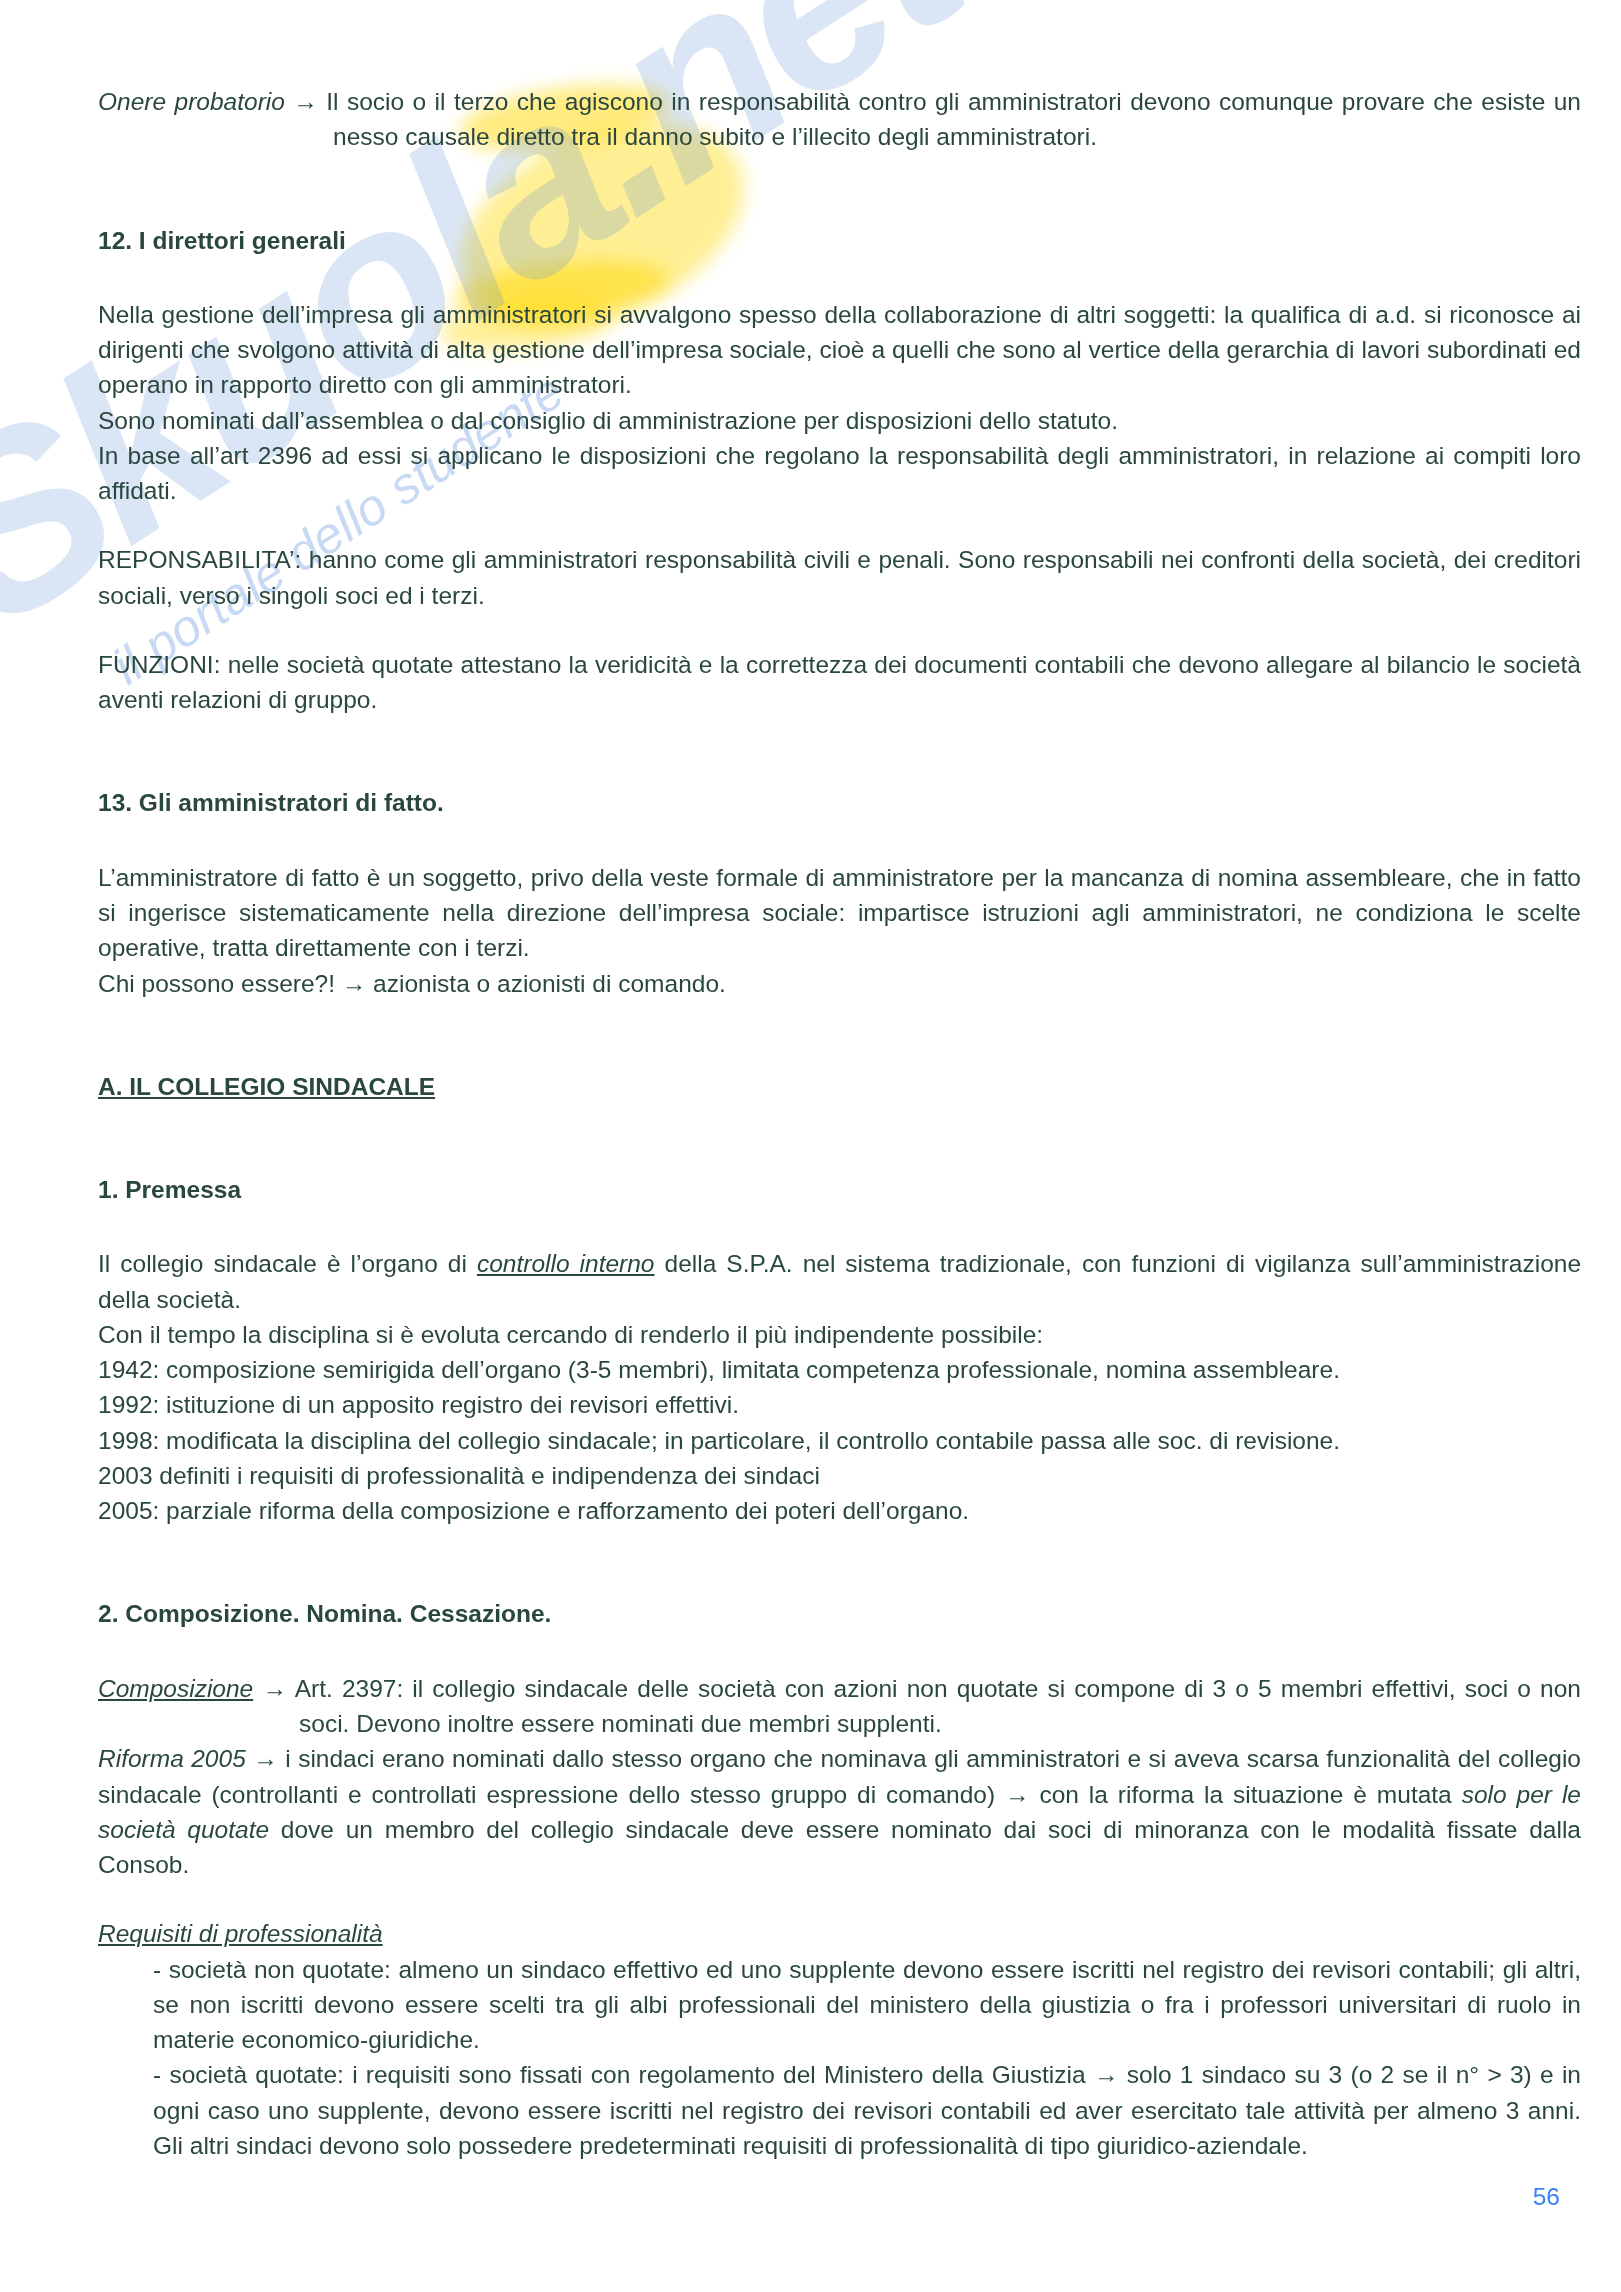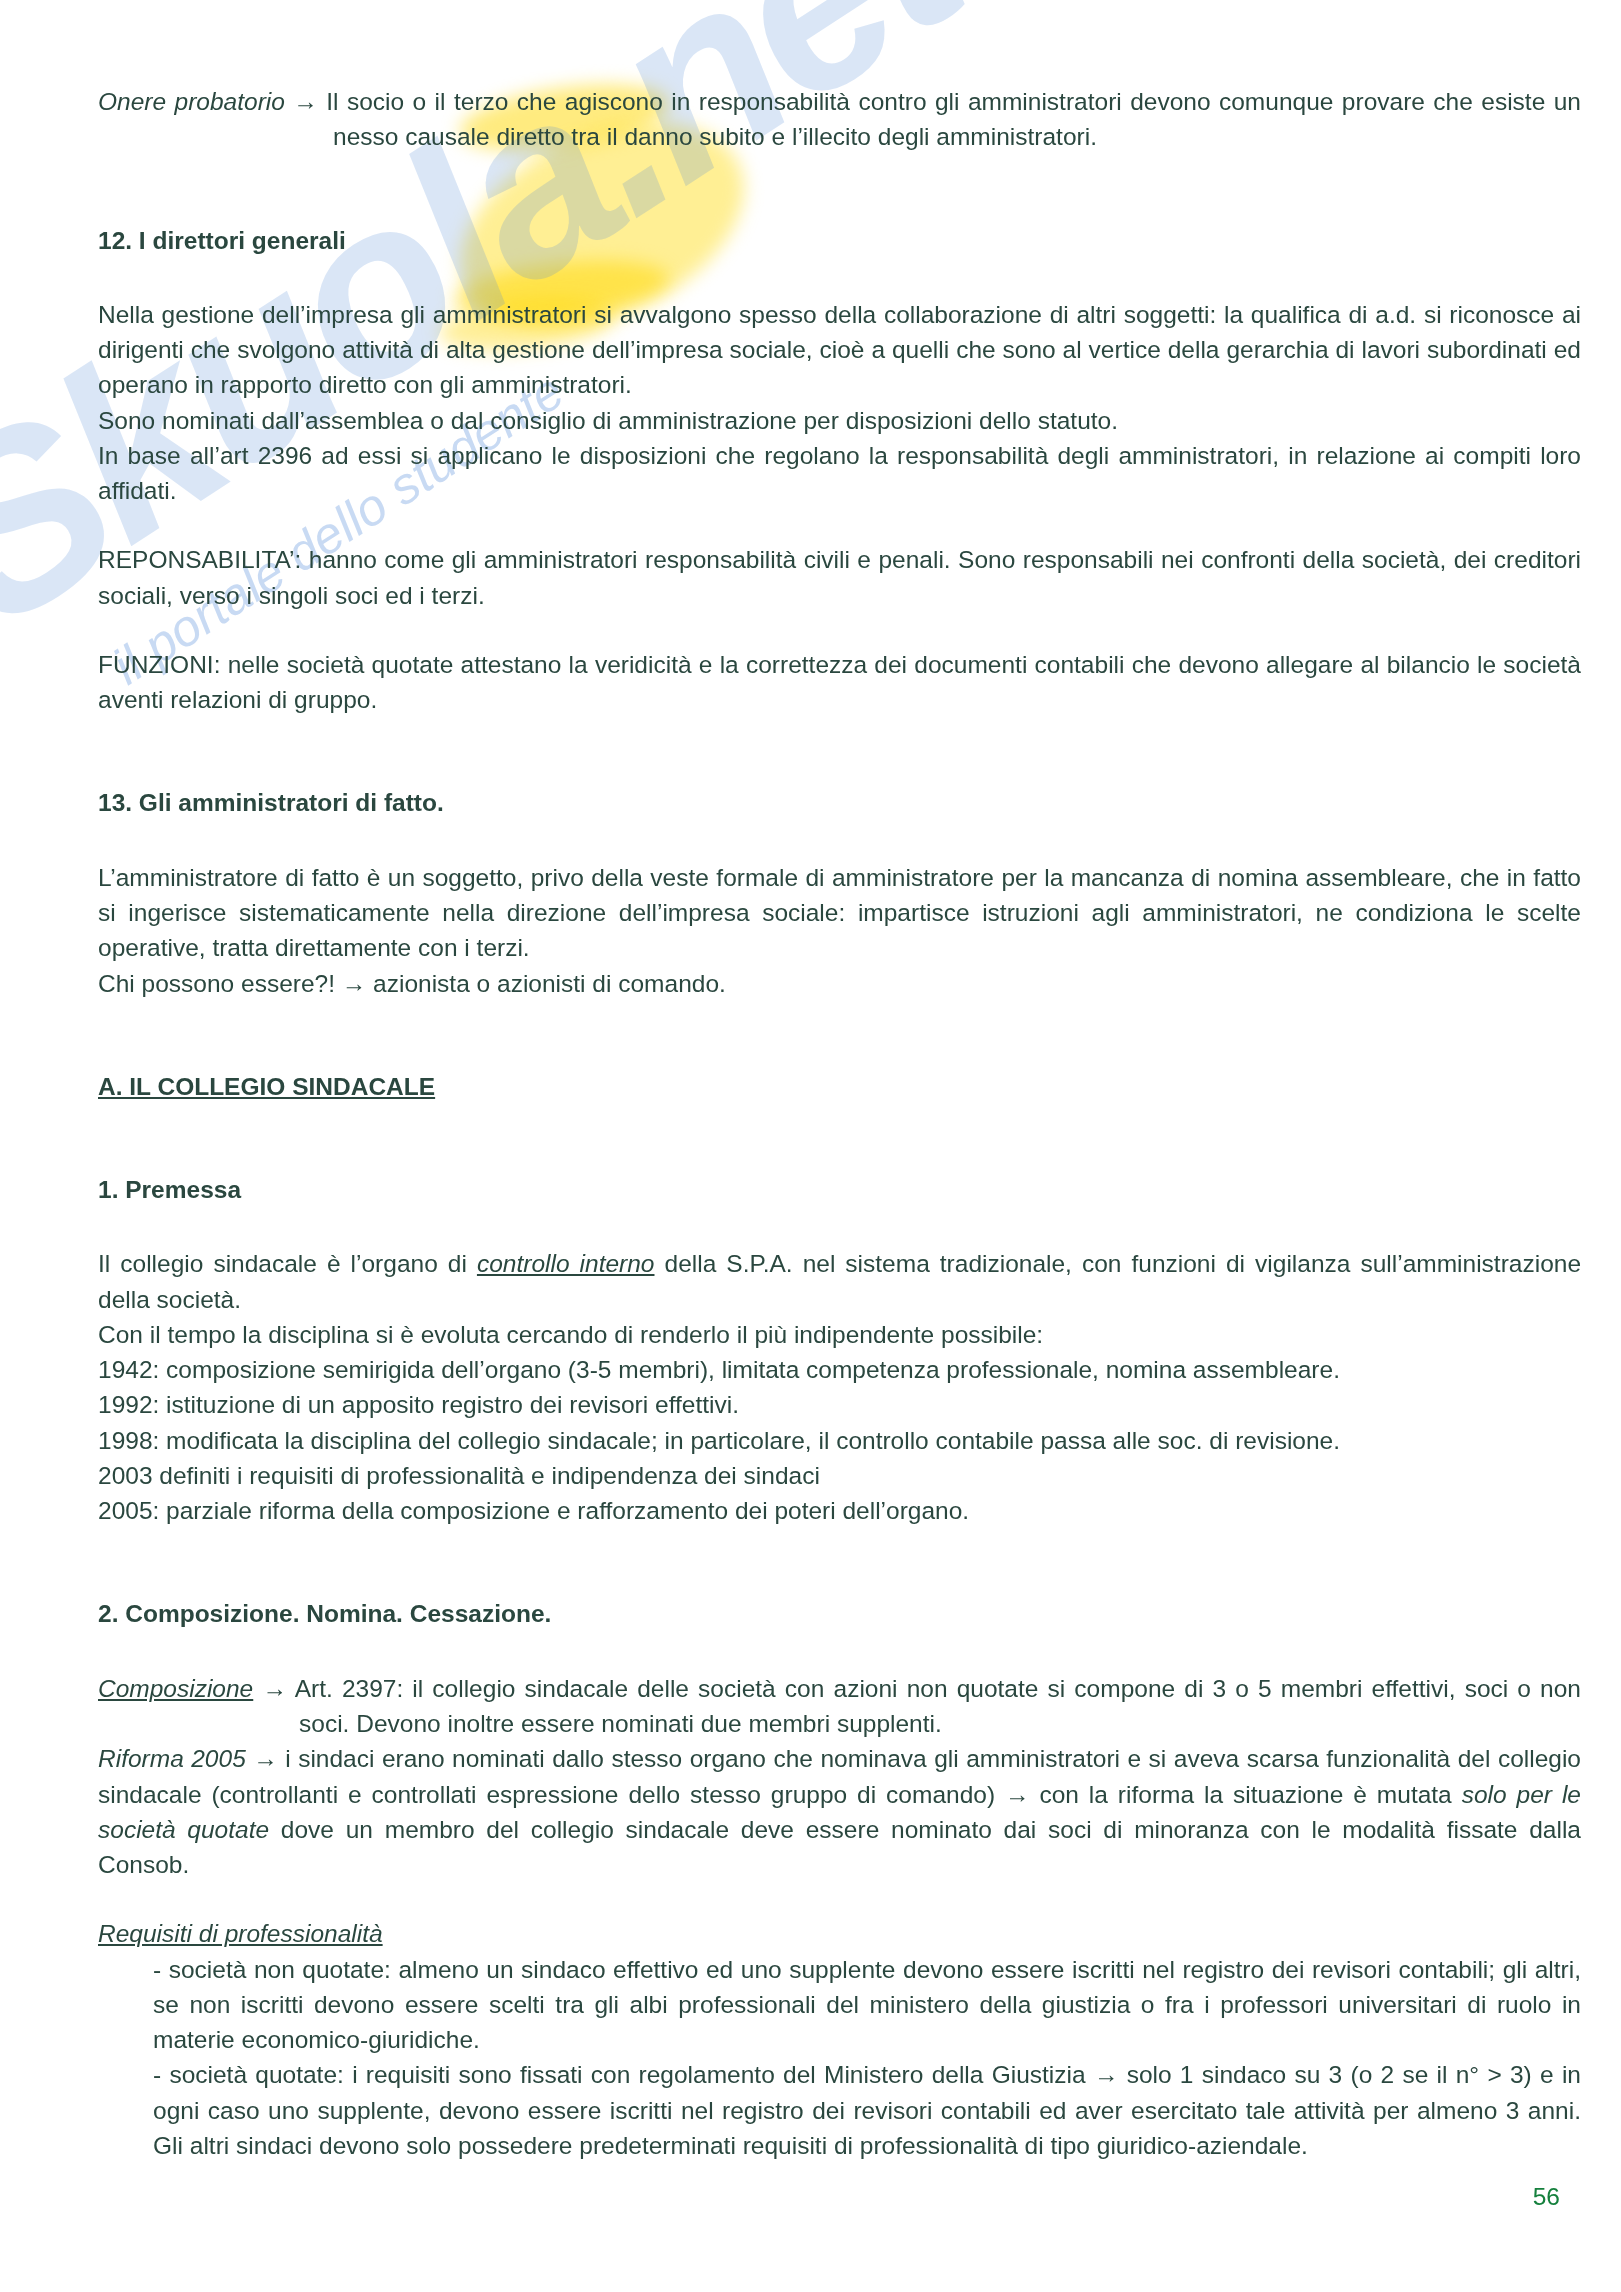--- a/index.html
+++ b/index.html
@@ -92,7 +92,7 @@
     bottom: 82px;
     z-index: 2;
     font-size: 24.5px;
-    color: #15803d;
+    color: #3b82f6;
   }
 </style>
 </head>

